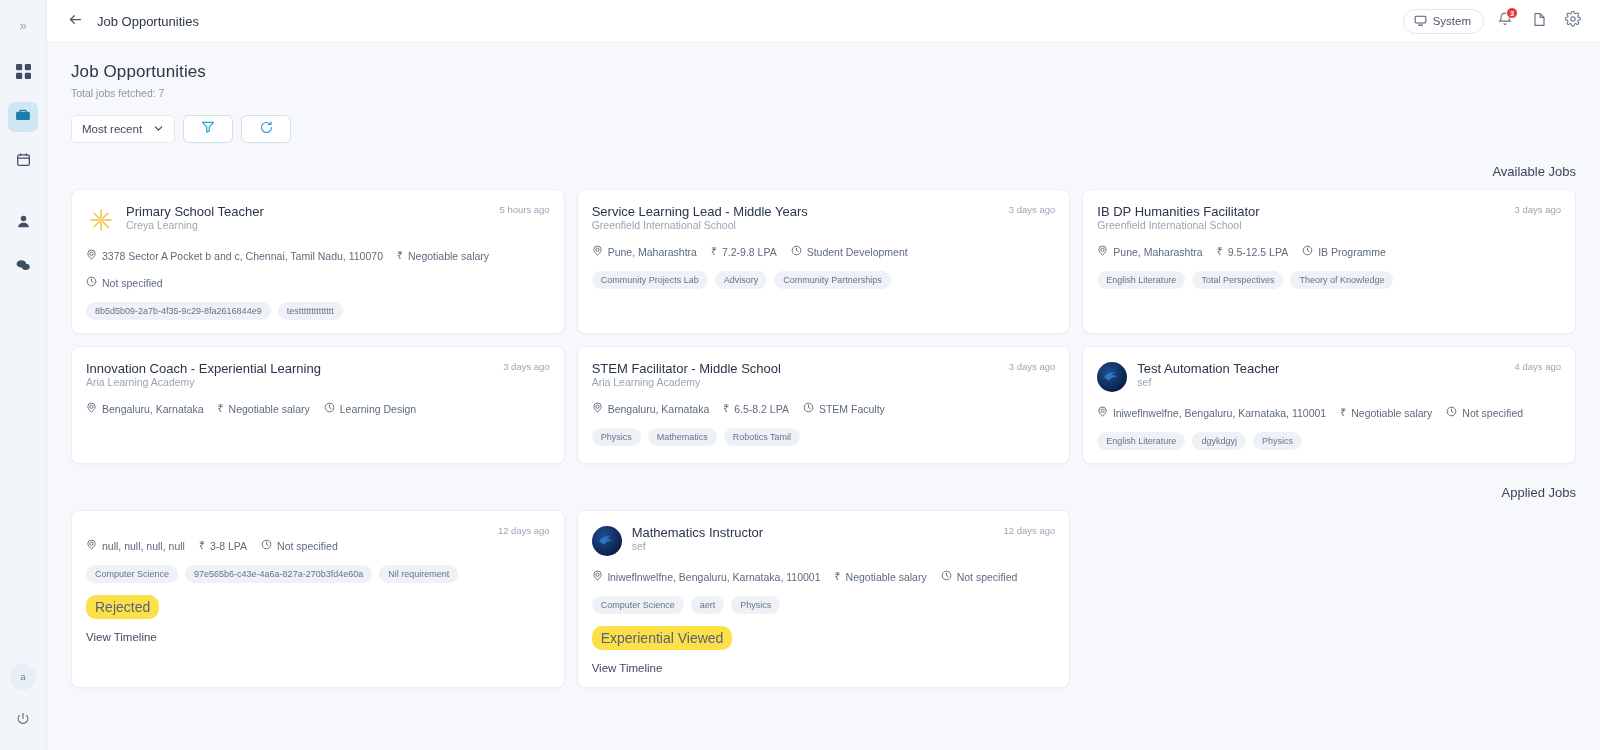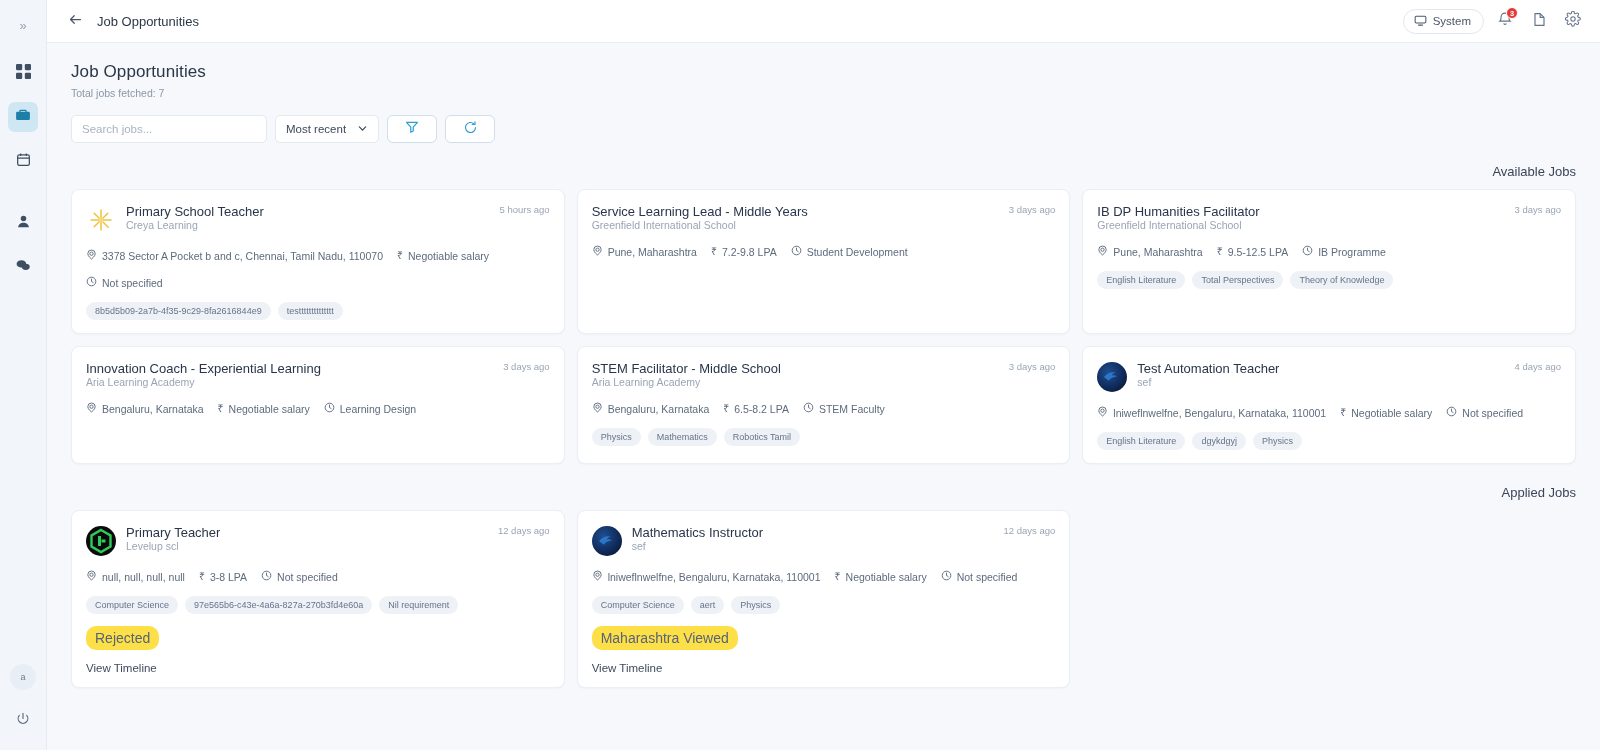--- a/index.html
+++ b/index.html
@@ -274,7 +274,6 @@
       <div class="page-sub">Total jobs fetched: 7</div>
 
       <div class="toolbar">
-        <input class="search-input" type="text" placeholder="Search jobs..." style="">
 
         <div class="select-wrap">
           <span>Most recent</span>

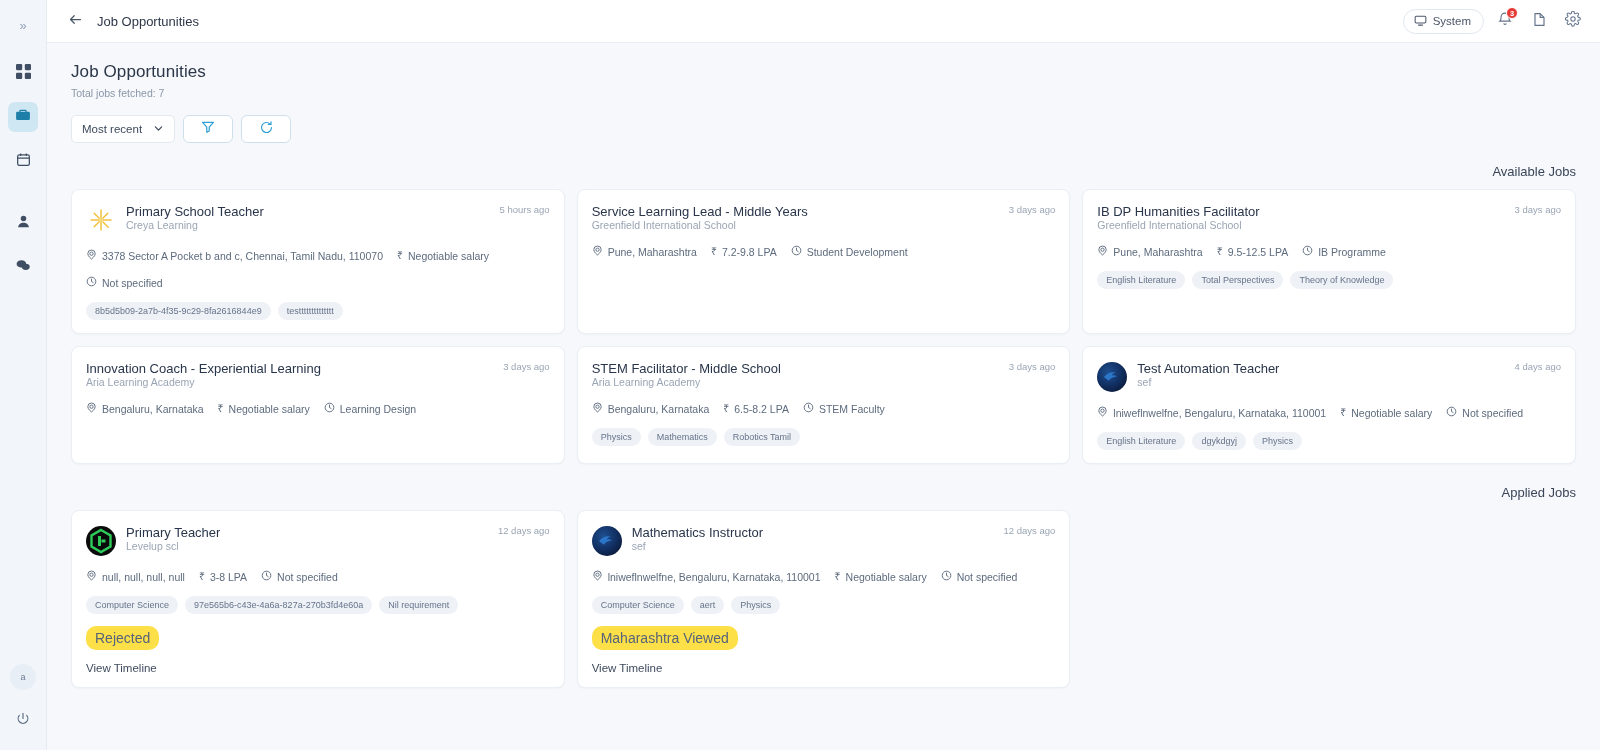--- a/index.html
+++ b/index.html
@@ -355,6 +355,11 @@
                     <path d="M7 3.9V7l2.1 1.3" stroke-linecap="round"></path>
                   </svg></span>Student Development</span>
             </div>
+            <div class="tags">
+              <span class="tag">Community Projects Lab</span>
+              <span class="tag">Advisory</span>
+              <span class="tag">Community Partnerships</span>
+            </div>
           </div>
           <div class="card">
             <span class="time-ago">3 days ago</span>

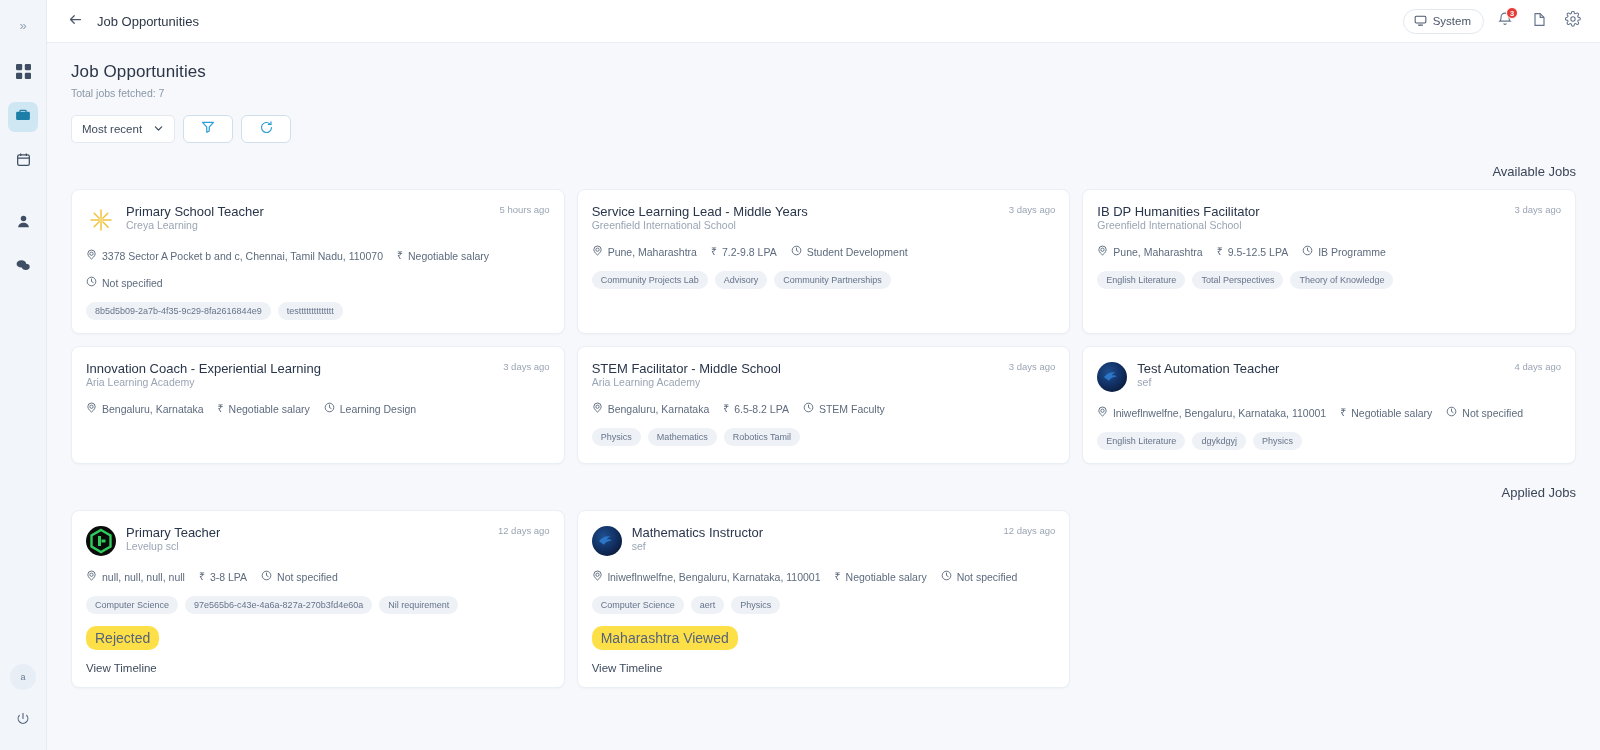--- a/index.html
+++ b/index.html
@@ -465,19 +465,7 @@
 
       <div class="section-title">Applied Jobs</div>
       <div class="grid-applied" id="applied-grid">
-          <div class="card"><span class="time-ago">12 days ago</span><div class="card-head">
-              <div class="logo hex">
-                <svg width="28" height="28" viewBox="0 0 28 28">
-                  <polygon points="14,3 23.5,8.5 23.5,19.5 14,25 4.5,19.5 4.5,8.5" fill="none" stroke="#2ecc5a" stroke-width="2.4"></polygon>
-                  <rect x="11" y="9" width="3" height="10" fill="#2ecc5a"></rect>
-                  <rect x="14.5" y="12.5" width="4" height="3" fill="#2ecc5a"></rect>
-                </svg>
-              </div>
-              <div class="card-titles">
-                <div class="job-title">Primary Teacher</div>
-                <div class="job-org">Levelup scl</div>
-              </div>
-            </div><div class="meta-row">
+          <div class="card"><span class="time-ago">12 days ago</span><div class="meta-row">
               <span class="meta"><span><svg width="11" height="11" viewBox="0 0 14 14" fill="none" stroke="currentColor" stroke-width="1.2">
                     <circle cx="7" cy="6" r="2.1"></circle>
                     <path d="M7 1.3a4.7 4.7 0 0 1 4.7 4.7c0 3.3-4.7 6.7-4.7 6.7S2.3 9.3 2.3 6A4.7 4.7 0 0 1 7 1.3z"></path>

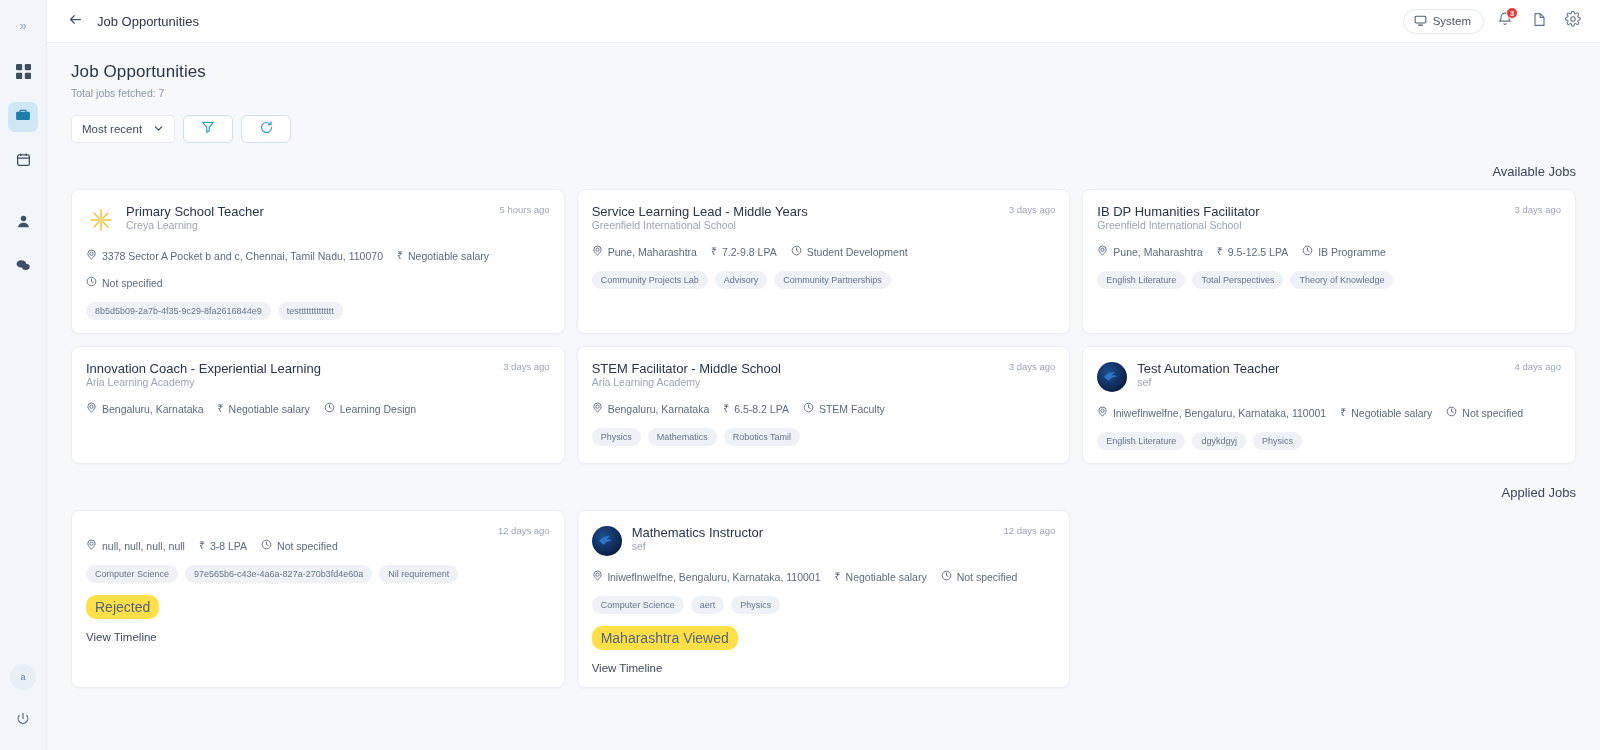--- a/index.html
+++ b/index.html
@@ -504,7 +504,7 @@
               <span class="tag">Computer Science</span>
               <span class="tag">aert</span>
               <span class="tag">Physics</span>
-            </div><span class="status-tag">Maharashtra Viewed</span><span class="timeline-link">View Timeline</span></div>
+            </div><span class="status-tag">Experiential Viewed</span><span class="timeline-link">View Timeline</span></div>
         </div>
 
     </div>

